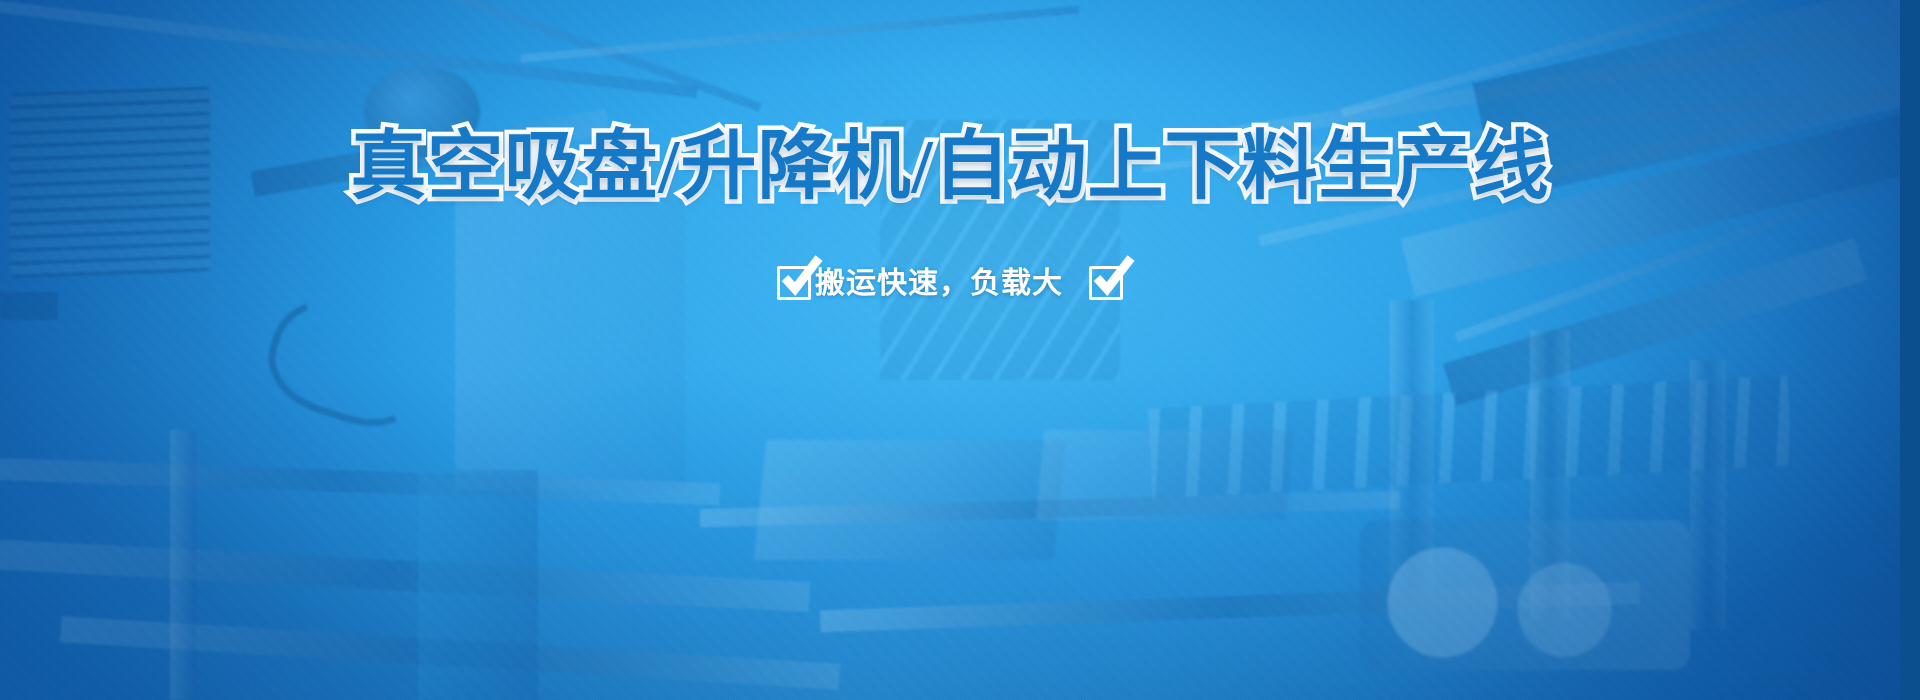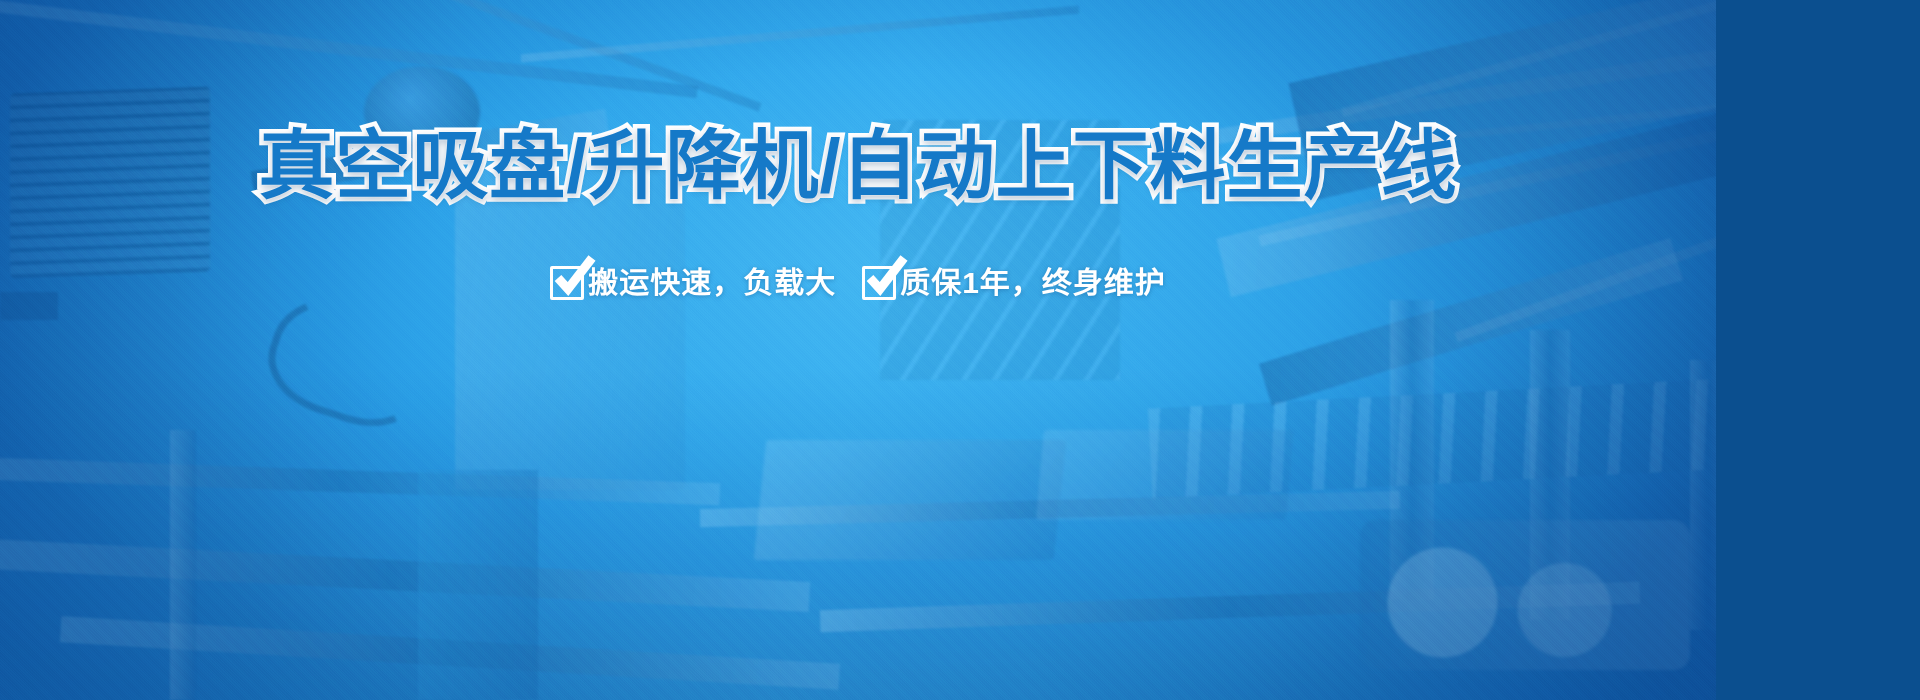--- a/index.html
+++ b/index.html
@@ -12,10 +12,10 @@
 
   .banner {
     position: relative;
-    width: 1716px;
+    width: 1900px;
     height: 700px;
     overflow: hidden;
-    font-family: Liberation Sans, sans-serif;
+    font-family: Liberation Serif, serif;
     background: #2aa3ee;
   }
 

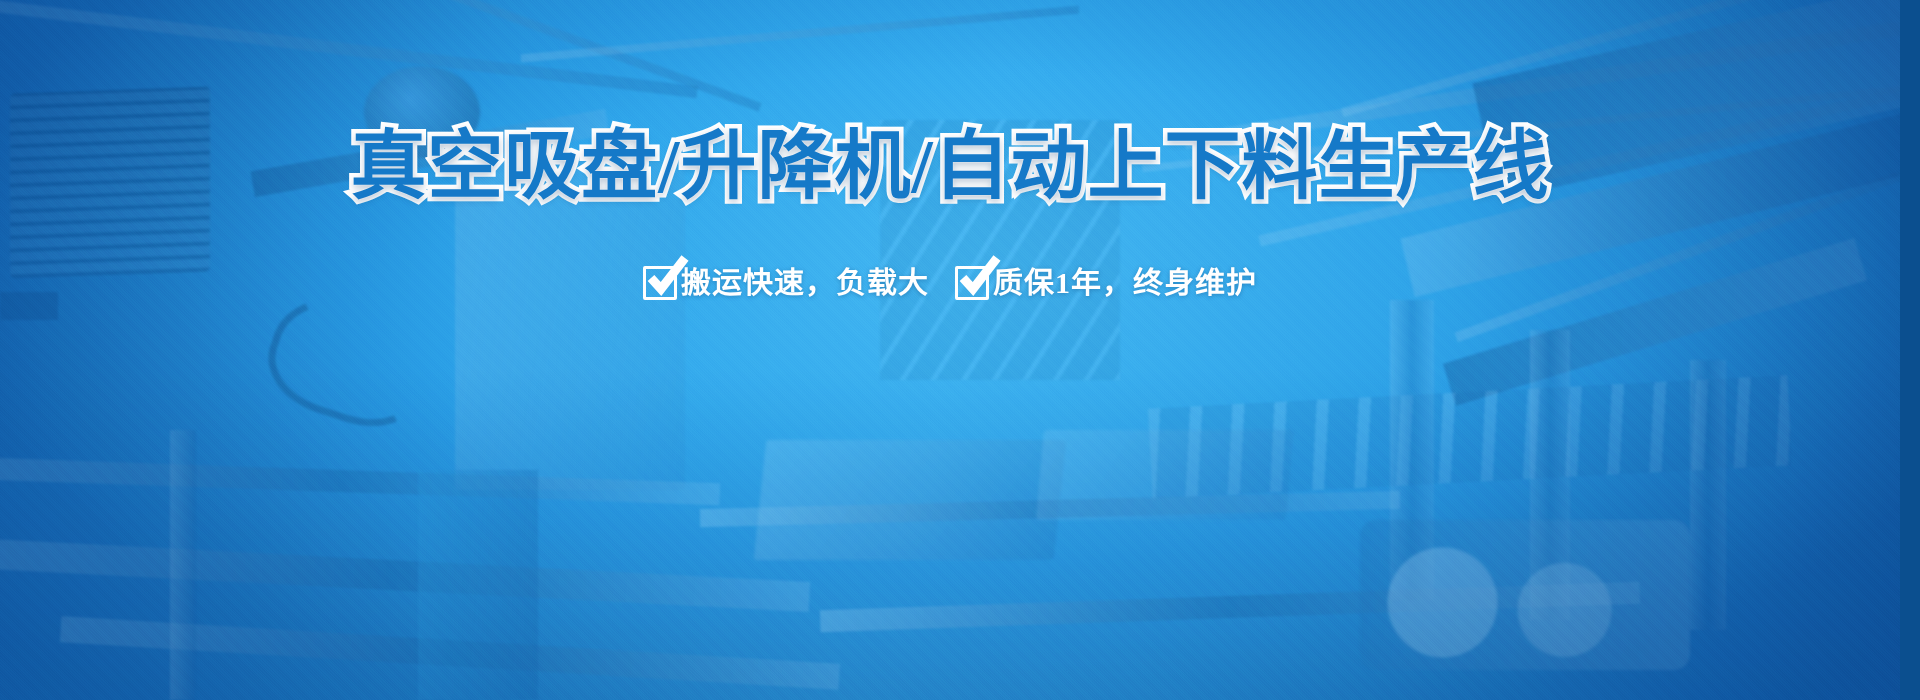--- a/index.html
+++ b/index.html
@@ -346,7 +346,6 @@
             <path d="M7 22 L17 33 L41 2" fill="none" stroke="#ffffff" stroke-width="9" stroke-linecap="butt" stroke-linejoin="miter"></path>
           </svg>
         </span>
-        <span class="feature-text">质保1年，终身维护</span>
       </div>
 
     </div>

